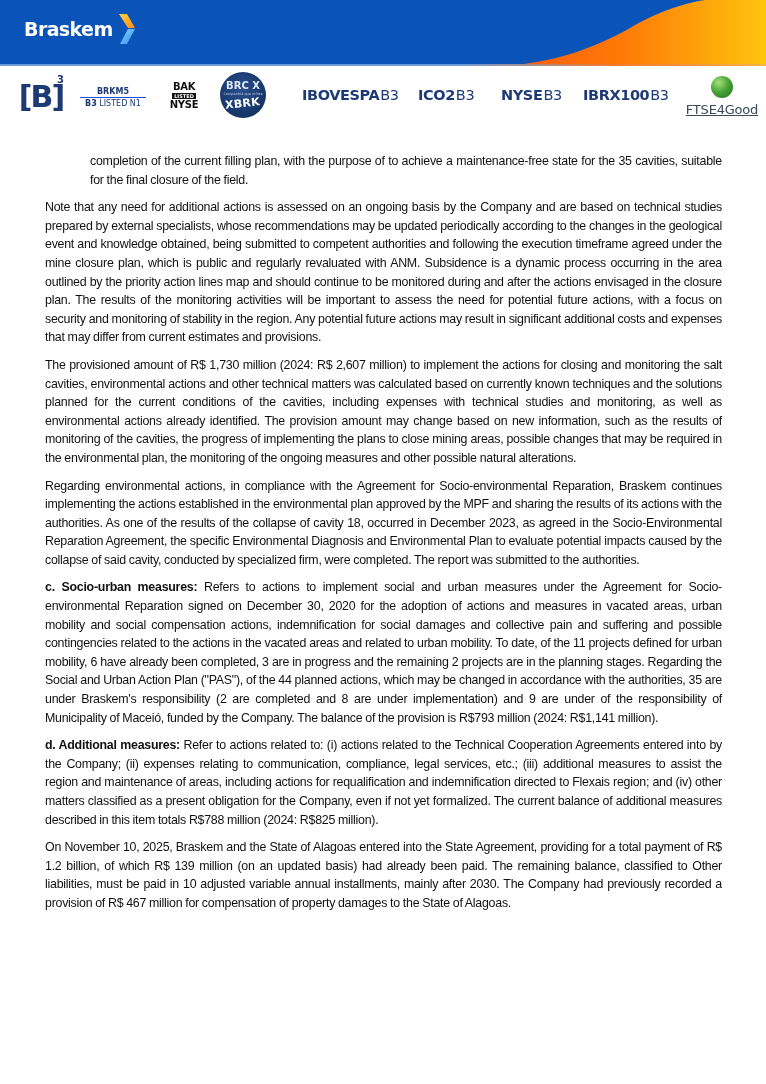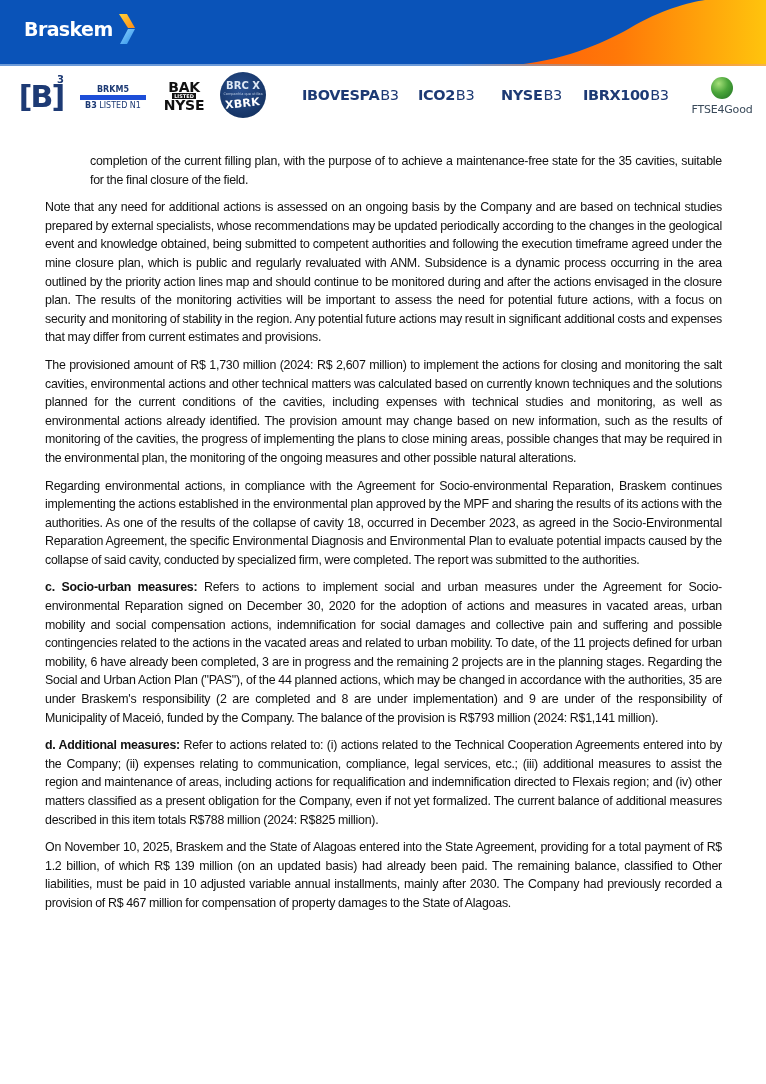--- a/index.html
+++ b/index.html
@@ -20,7 +20,7 @@
   .b3 .br { font-family: "DejaVu Sans", sans-serif; font-weight: bold; font-size: 30px; color: #1d3a74; letter-spacing: -2px; }
   .b3 .sup { position: absolute; right: 0px; top: -2px; font-family: "DejaVu Sans", sans-serif; font-weight: bold; font-size: 10px; color: #1d3a74; }
   .brkm { left: 78px; top: 16px; width: 70px; height: 26px; flex-direction: column; }
-  .brkm .t1 { font-family: "DejaVu Sans", sans-serif; font-weight: bold; font-size: 8px; color: #1d3a74; border-bottom: 5px solid #1d4ed8; width: 66px; text-align: center; padding-bottom: 1px; }
+  .brkm .t1 { font-family: "DejaVu Sans", sans-serif; font-weight: bold; font-size: 8px; color: #1d3a74; border-bottom: 1px solid #1d4ed8; width: 66px; text-align: center; padding-bottom: 1px; }
   .brkm .t2 { font-family: "DejaVu Sans", sans-serif; font-size: 8px; color: #1d3a74; margin-top: 1px; }
   .brkm .t2 b { font-weight: bold; }
   .nyse { left: 168px; top: 12px; width: 32px; height: 32px; flex-direction: column; color: #111; }

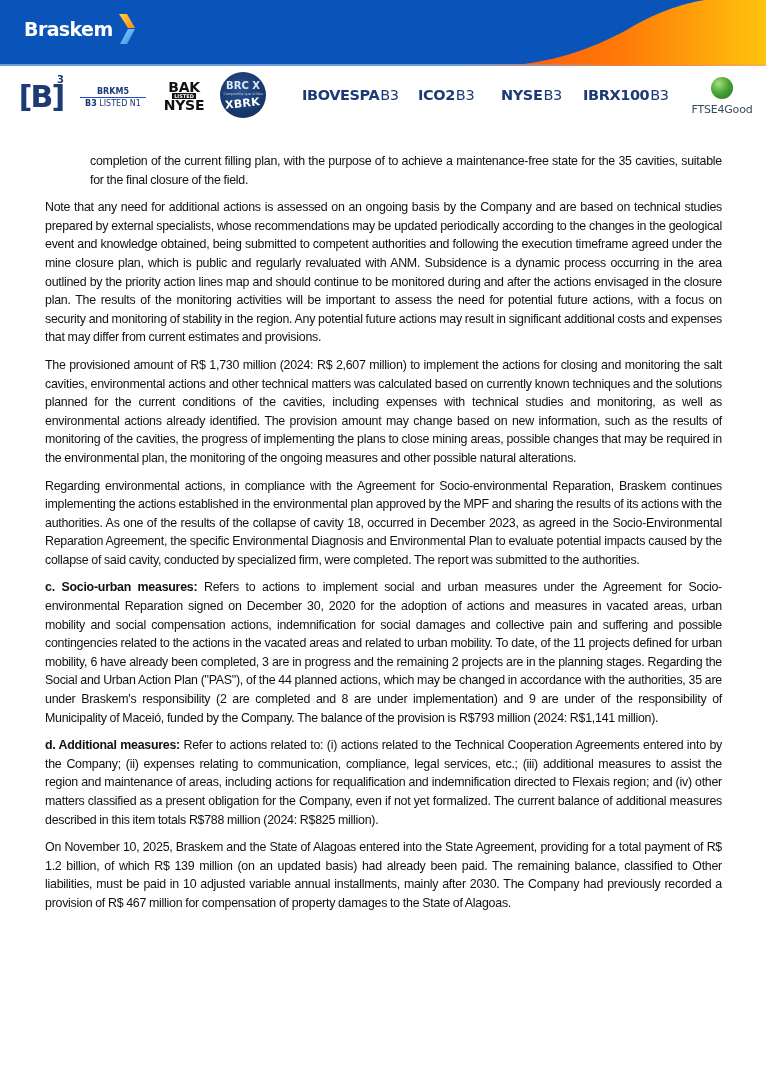--- a/index.html
+++ b/index.html
@@ -24,7 +24,7 @@
   .brkm .t2 { font-family: "DejaVu Sans", sans-serif; font-size: 8px; color: #1d3a74; margin-top: 1px; }
   .brkm .t2 b { font-weight: bold; }
   .nyse { left: 168px; top: 12px; width: 32px; height: 32px; flex-direction: column; color: #111; }
-  .nyse .n1, .nyse .n3 { font-family: "DejaVu Sans", sans-serif; font-weight: bold; font-size: 14px; line-height: 10px; color: #111; letter-spacing: -0.3px; }
+  .nyse .n1, .nyse .n3 { font-family: "DejaVu Sans", sans-serif; font-weight: bold; font-size: 10px; line-height: 10px; color: #111; letter-spacing: -0.3px; }
   .nyse .n2 { background: #111; color: #fff; font-size: 5px; line-height: 6px; padding: 0 2px; margin: 1px 0; font-family: "DejaVu Sans", sans-serif; font-weight: bold; }
   .xbrk { left: 220px; top: 4px; width: 46px; height: 46px; border-radius: 50%; background: radial-gradient(circle at 45% 40%, #2a5090 0%, #163566 70%, #0f2850 100%); flex-direction: column; color: #fff; }
   .xbrk .x1 { font-family: "DejaVu Sans", sans-serif; font-weight: bold; font-size: 10px; color: #dfe8f5; }

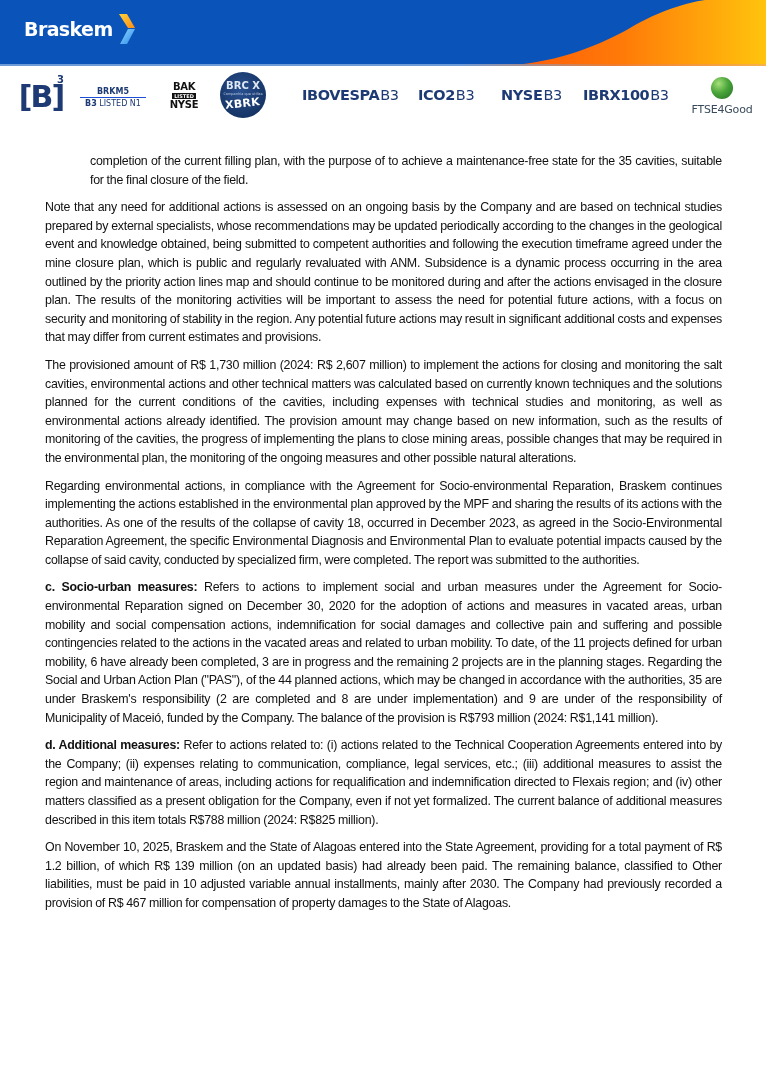--- a/index.html
+++ b/index.html
@@ -39,7 +39,7 @@
   .ibrx { left: 583px; }
   .ftse { left: 690px; top: 6px; width: 64px; height: 44px; flex-direction: column; }
   .ftse .globe { width: 22px; height: 22px; border-radius: 50%; background: radial-gradient(circle at 35% 30%, #a6e07a 0%, #4aa53a 45%, #1e6e22 100%); }
-  .ftse .fl { font-family: "DejaVu Sans", sans-serif; font-size: 11px; color: #3a4a5a; margin-top: 4px; letter-spacing: -0.2px; }
+  .ftse .fl { font-family: "DejaVu Sans", sans-serif; font-size: 13px; color: #3a4a5a; margin-top: 4px; letter-spacing: -0.2px; text-decoration: underline; }
 
   
   .content { position: absolute; left: 45px; top: 128px; width: 677px; color: #111111; font-family: "Liberation Sans Narrow", "Liberation Sans", sans-serif; }

